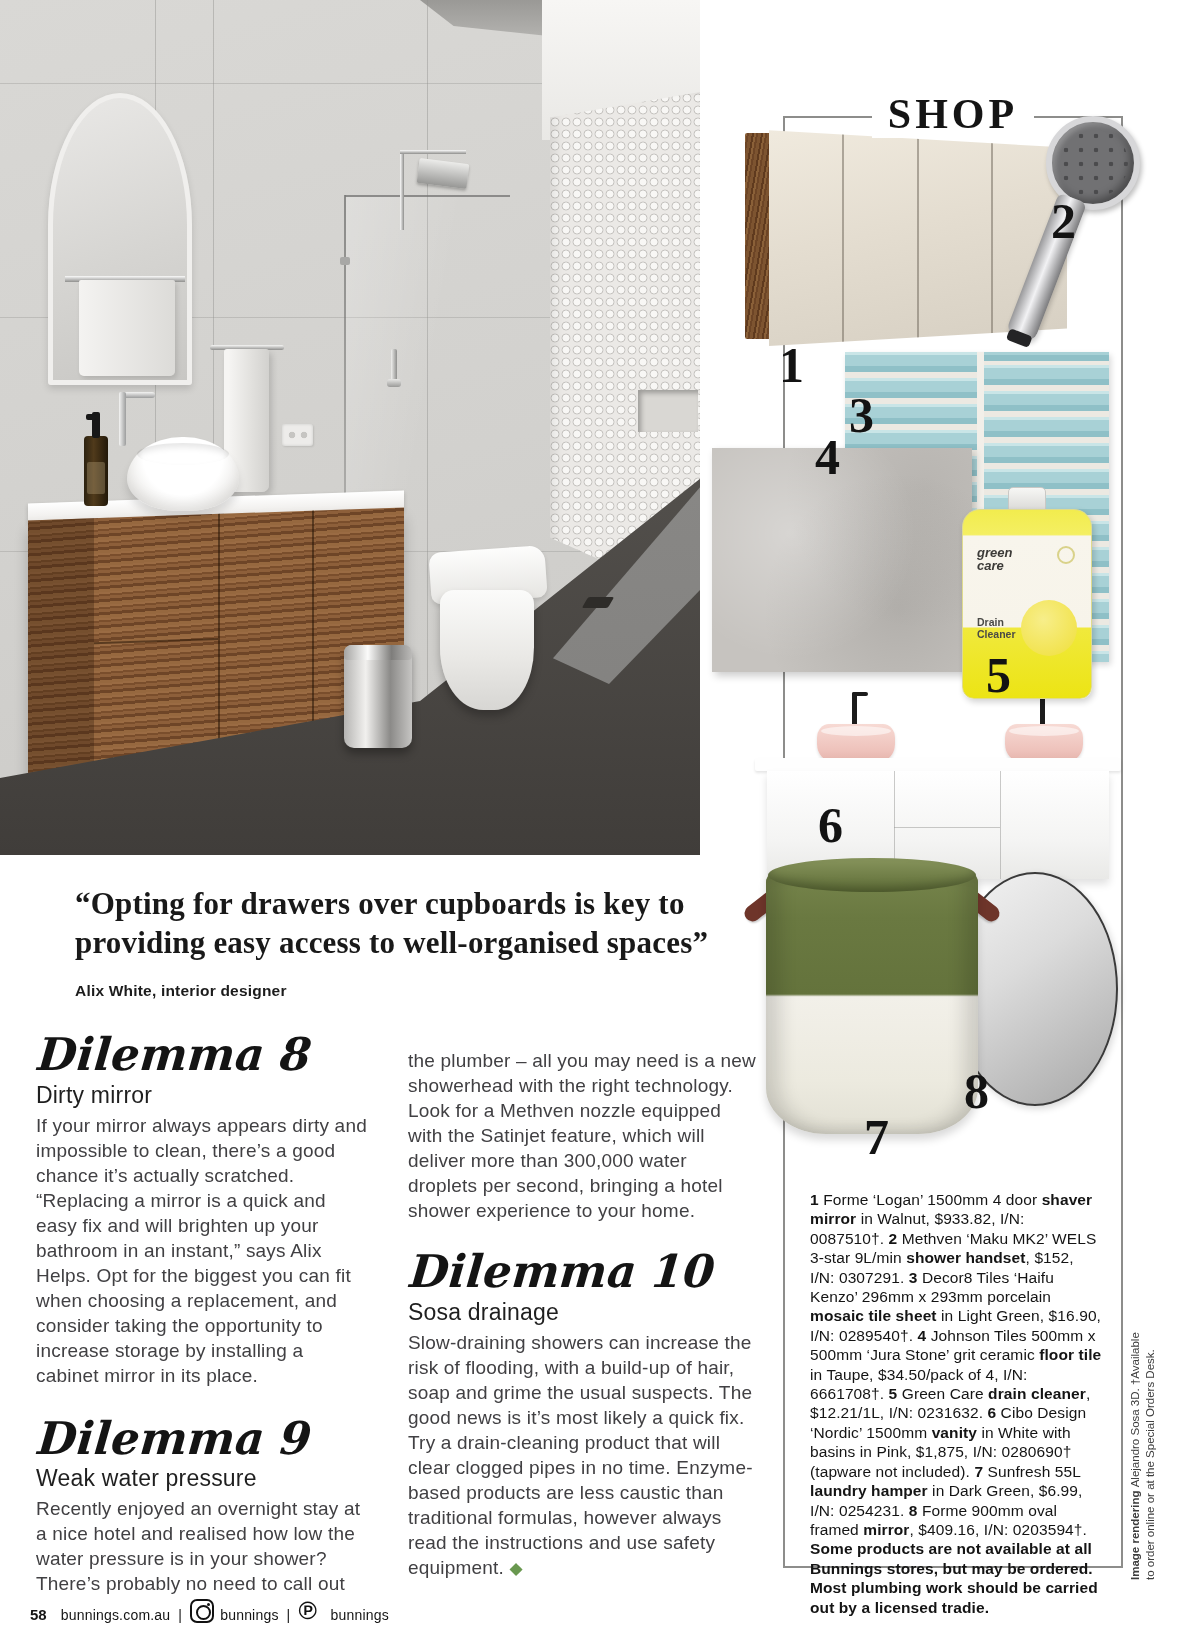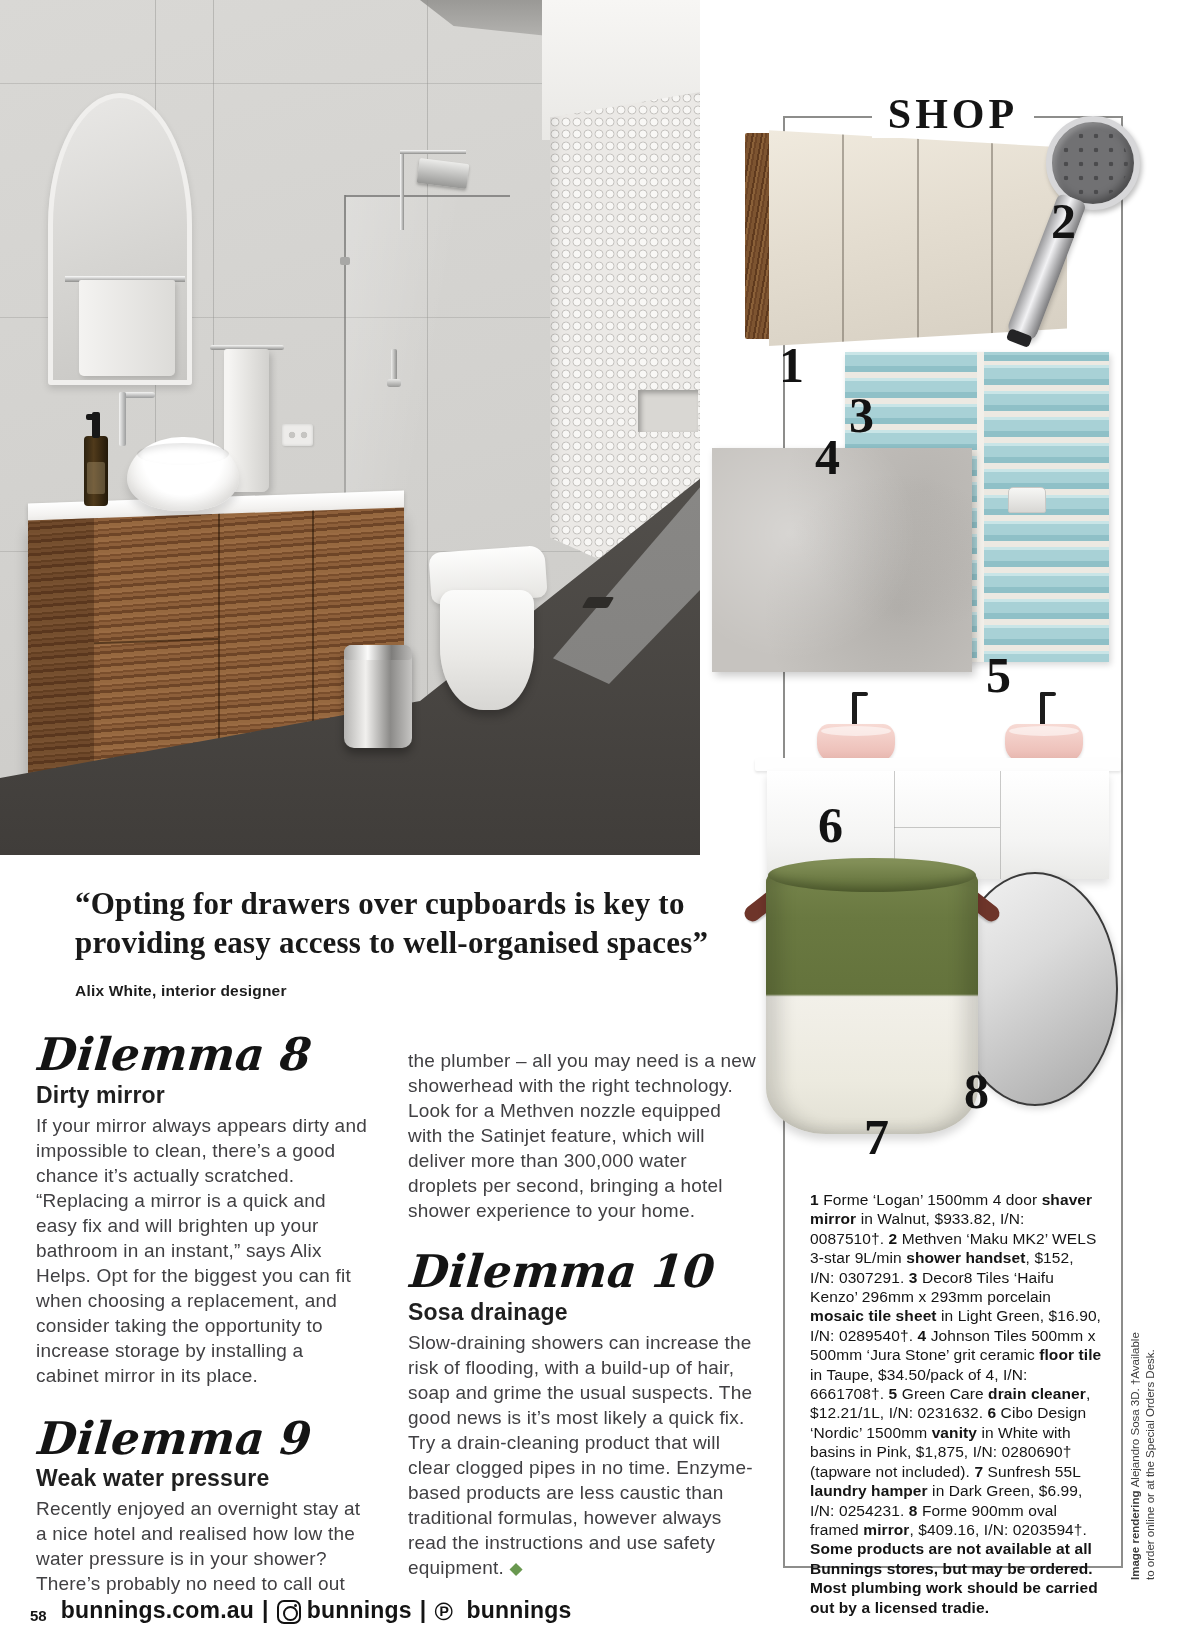--- a/index.html
+++ b/index.html
@@ -322,6 +322,14 @@
     <div class="stonetile"></div>
     <div class="bottle">
       <div class="bottle-cap"></div>
+      <div class="bottle-body">
+        <span class="bottle-brand">green
+care</span>
+        <span class="bottle-dots"></span>
+        <span class="bottle-circle"></span>
+        <span class="bottle-title">Drain
+Cleaner</span>
+      </div>
     </div>
     <div class="vanity6">
       <div class="v6-tap tl"></div>

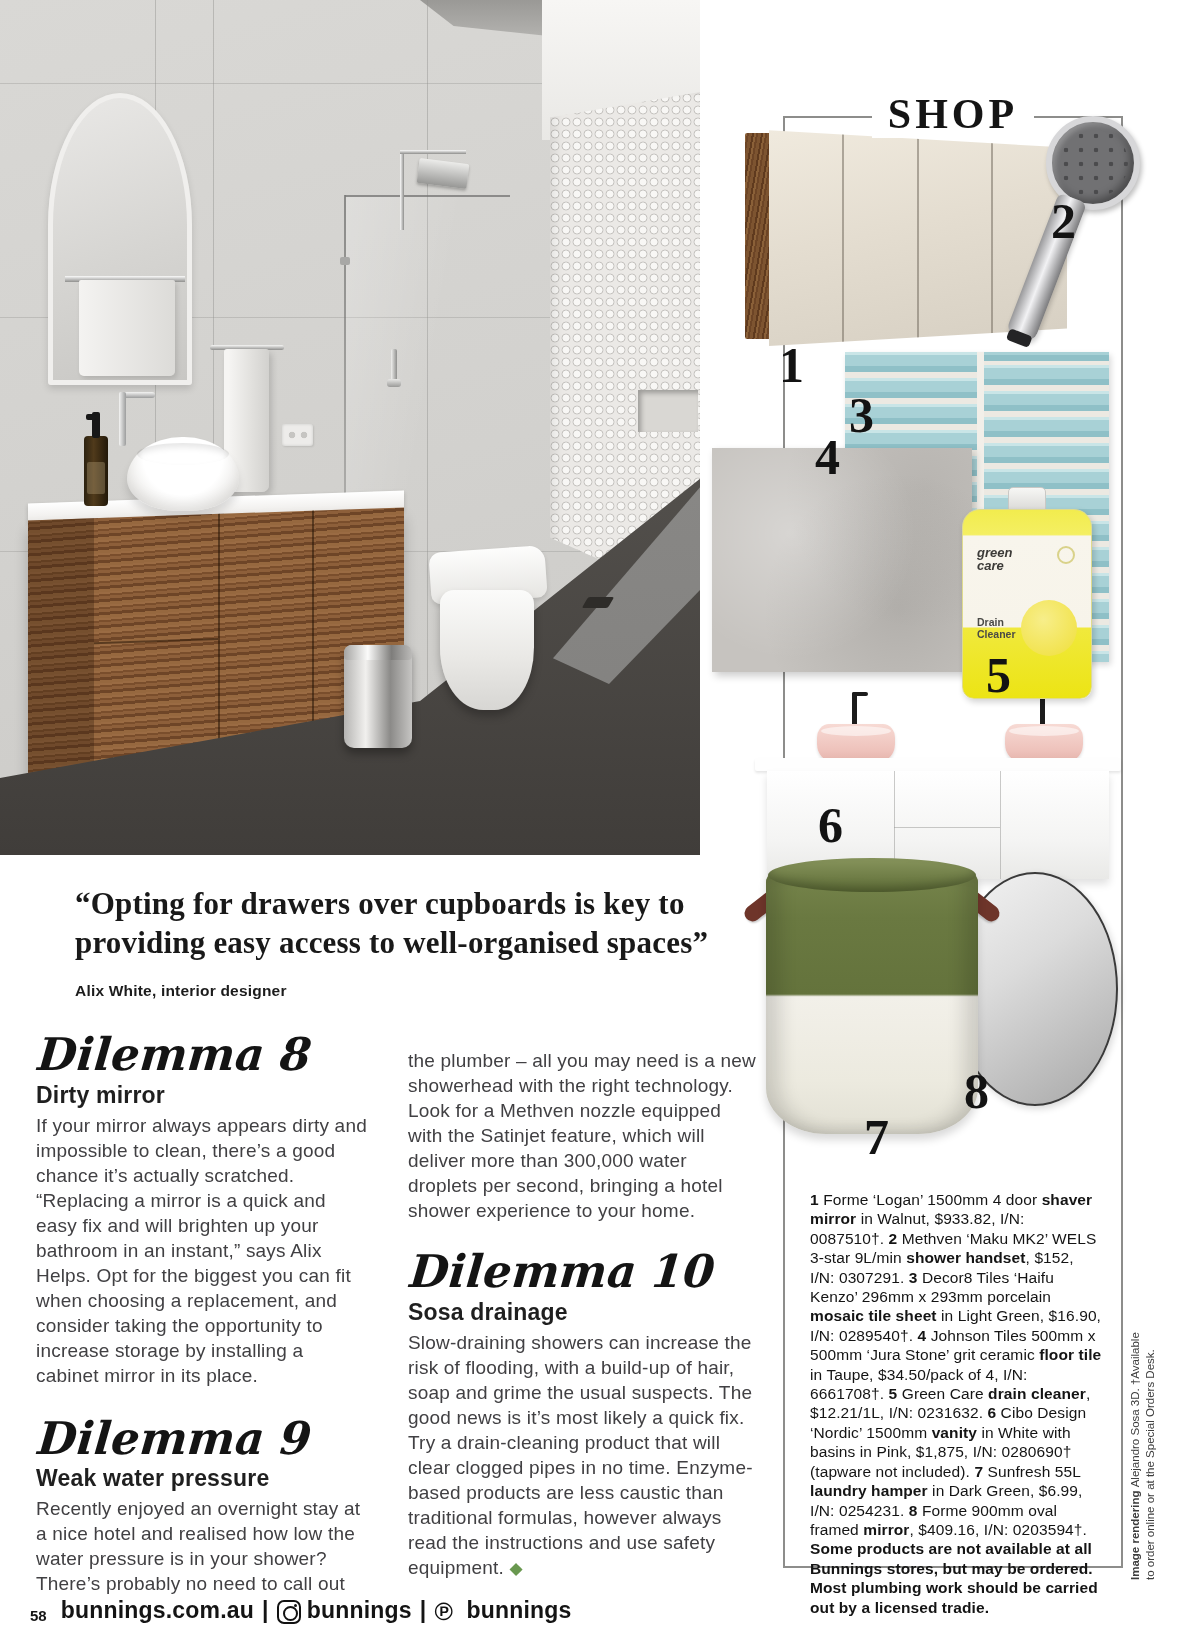--- a/index.html
+++ b/index.html
@@ -234,7 +234,7 @@
   
   .script-head { font-family:"DejaVu Serif", serif; font-style:italic; font-weight:700;
     font-size:45px; line-height:1.1; color:#141414; transform:skewX(-5deg); transform-origin:left bottom; }
-  .sub-head { font-size:23px; font-weight:700; color:#1f1f1f; letter-spacing:.2px; margin-top:2px; }
+  .sub-head { font-size:23px; font-weight:400; color:#1f1f1f; letter-spacing:.2px; margin-top:2px; }
   .body-copy { font-size:19px; line-height:25px; color:#414043; letter-spacing:.2px; margin-top:4px; }
   .col1 { position:absolute; left:36px; top:1030px; width:334px; }
   .col1 .sect2 { margin-top:26px; }

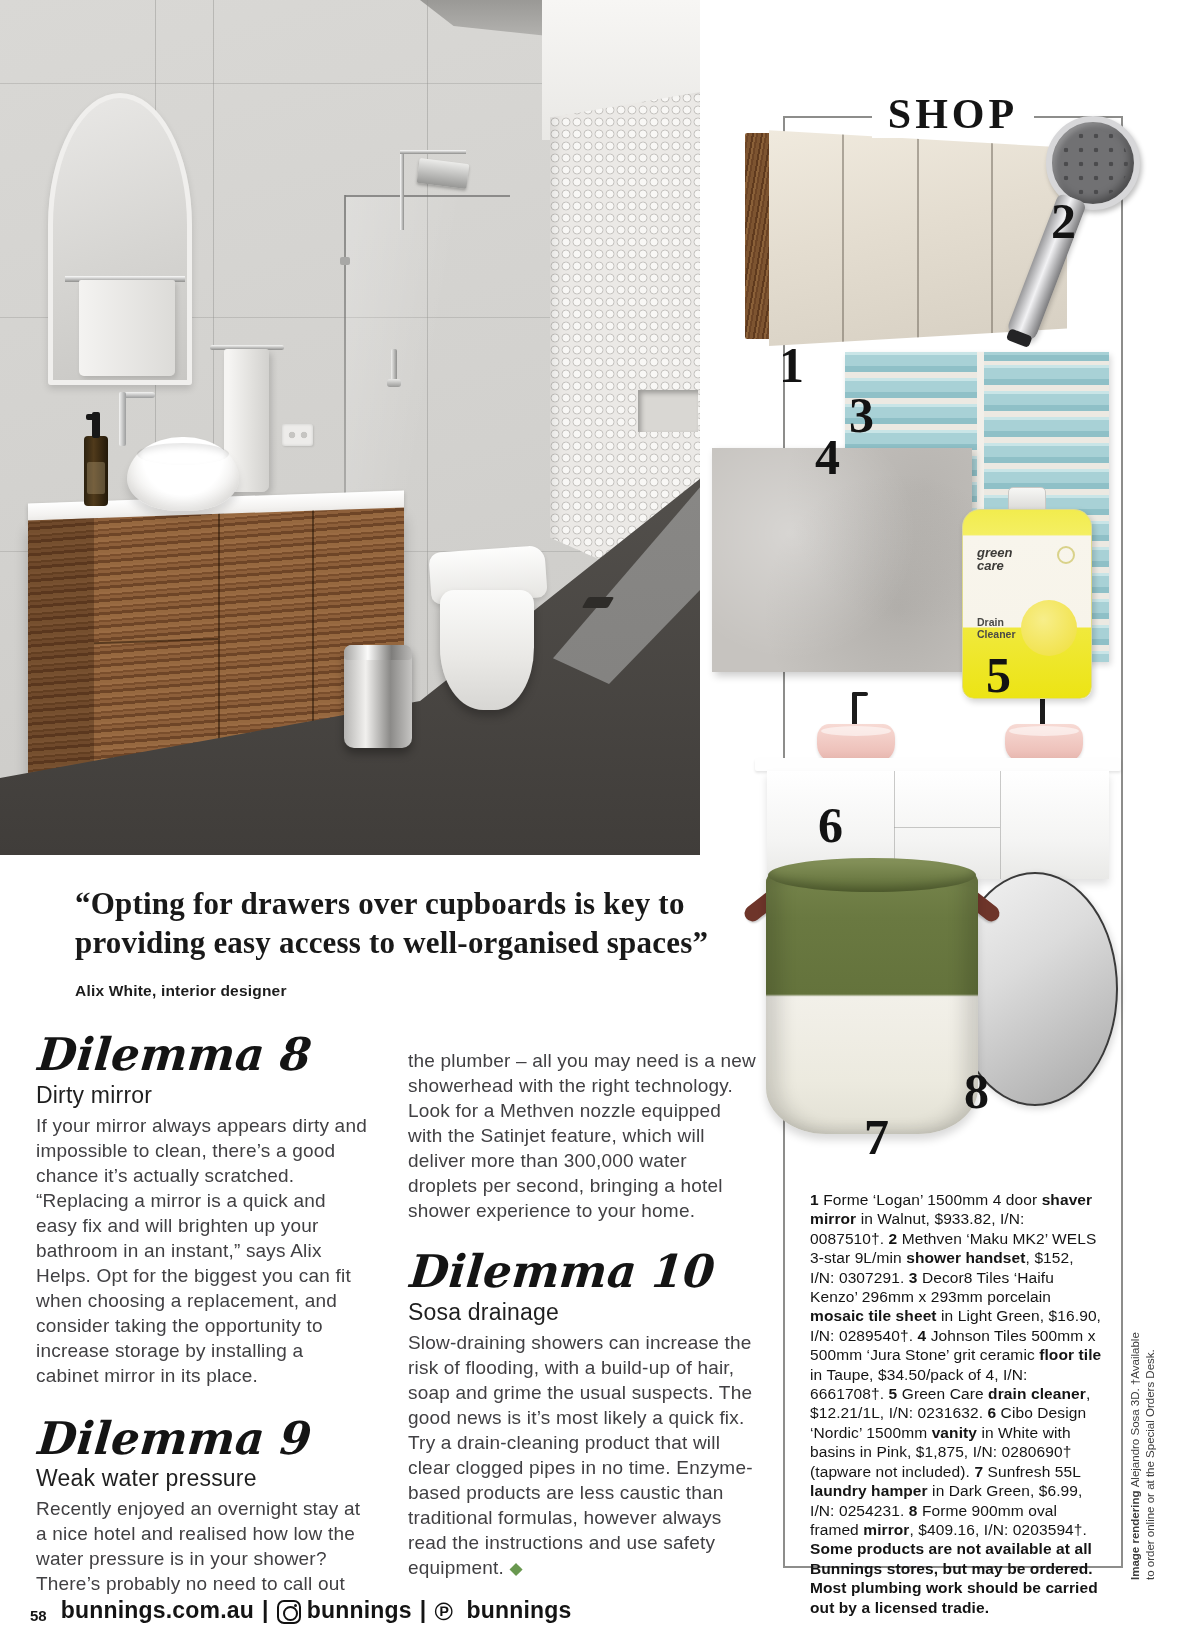--- a/index.html
+++ b/index.html
@@ -252,7 +252,7 @@
   
   .footer { position:absolute; left:30px; top:1597px; display:flex; align-items:flex-end; color:#141414; }
   .footer .pageno { font-size:15px; font-weight:700; margin-right:14px; }
-  .footer .site, .footer .handle, .footer .sep { font-size:23px; font-weight:700; letter-spacing:.2px; }
+  .footer .site, .footer .handle, .footer .sep { font-size:14px; font-weight:400; letter-spacing:.2px; }
   .footer .sep { margin:0 8px; }
   .ig-icon { display:inline-block; position:relative; width:24px; height:24px;
     border:2.5px solid #111; border-radius:7px; margin-right:6px; }

